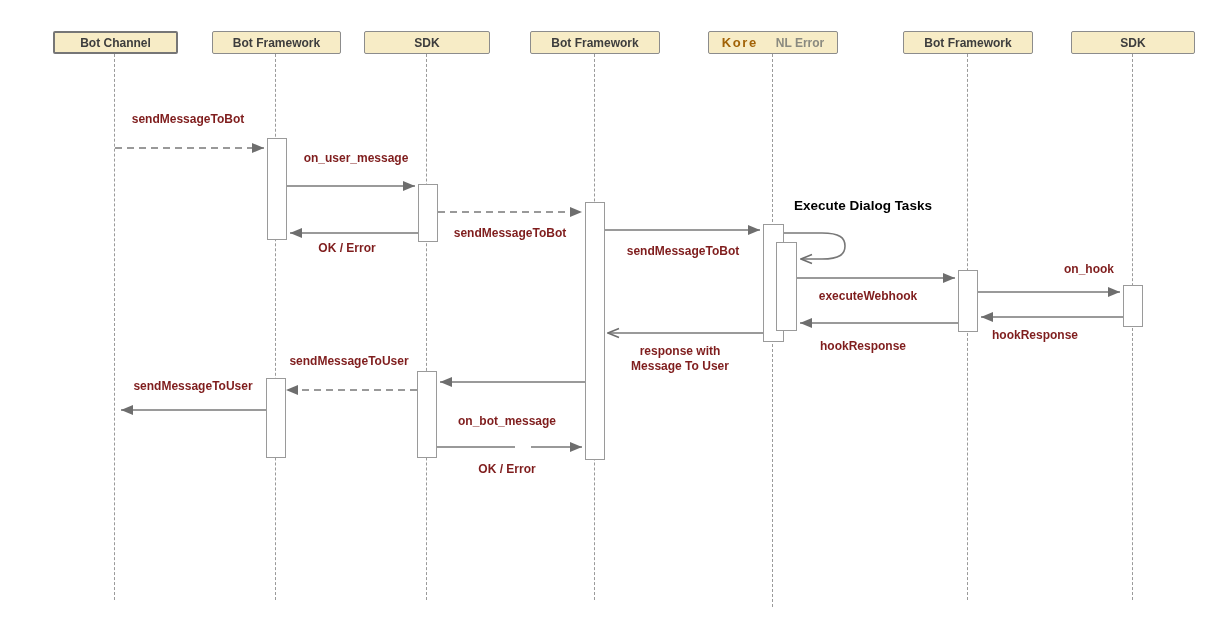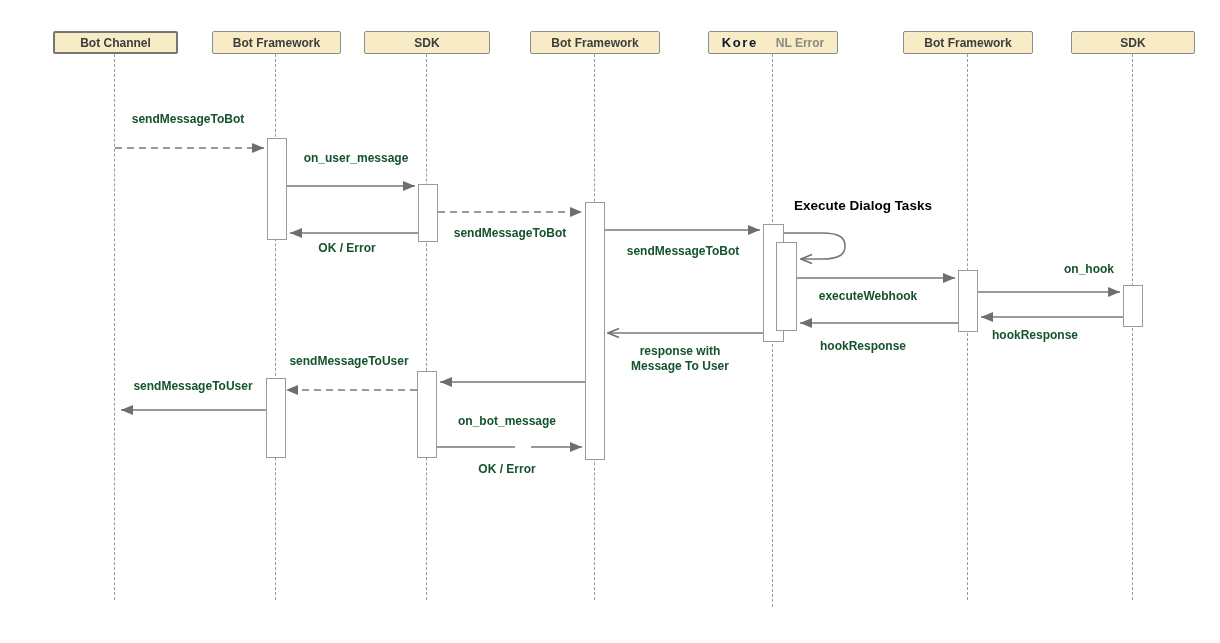--- a/index.html
+++ b/index.html
@@ -19,7 +19,7 @@
     font-weight:bold;font-size:12px;color:#3d3d3d;z-index:2;white-space:nowrap;
   }
   .participant.heavy{border:2.4px solid #767676;}
-  .kore-brand{letter-spacing:1.6px;color:#0f172a;margin-right:18px;font-size:13px;}
+  .kore-brand{letter-spacing:1.6px;color:#a16207;margin-right:18px;font-size:13px;}
   .kore-rest{color:#8a8a80;}
   .activation{
     position:absolute;width:20px;box-sizing:border-box;

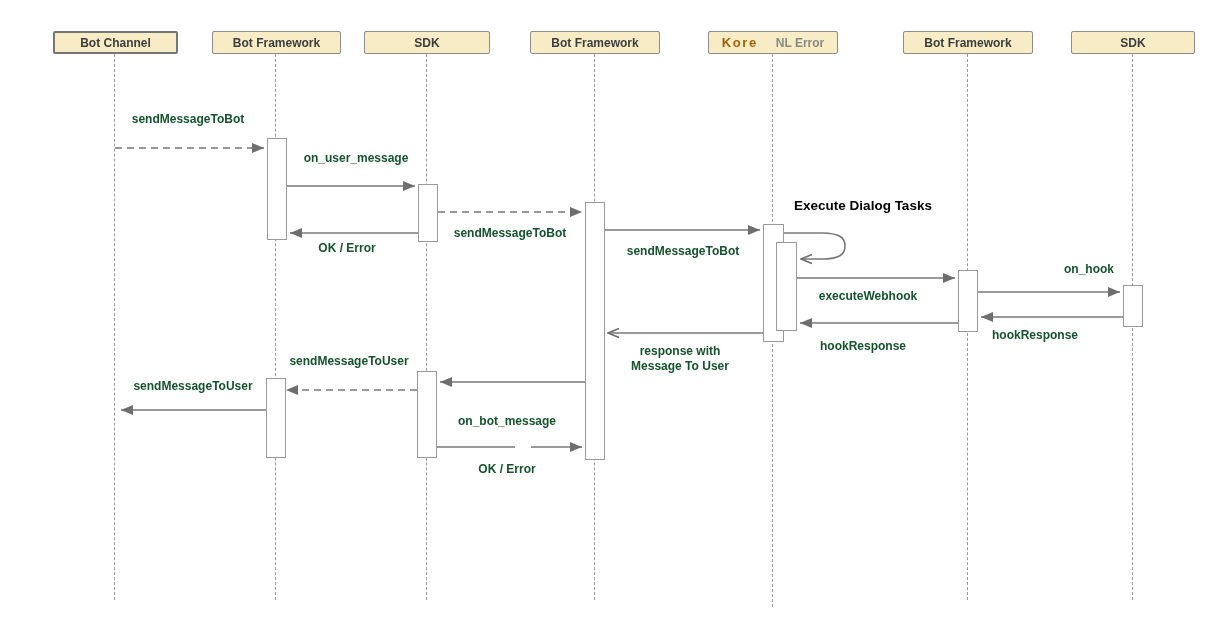--- a/index.html
+++ b/index.html
@@ -31,7 +31,7 @@
   svg.arrows path.longdash{stroke-dasharray:78 16;}
   .msg{
     position:absolute;transform:translateX(-50%);
-    font-size:12px;font-weight:bold;color:#14532d;
+    font-size:12px;font-weight:bold;color:#7f1d1d;
     white-space:nowrap;z-index:5;
   }
   .msg.wrap{white-space:normal;width:114px;text-align:center;line-height:1.25;}

